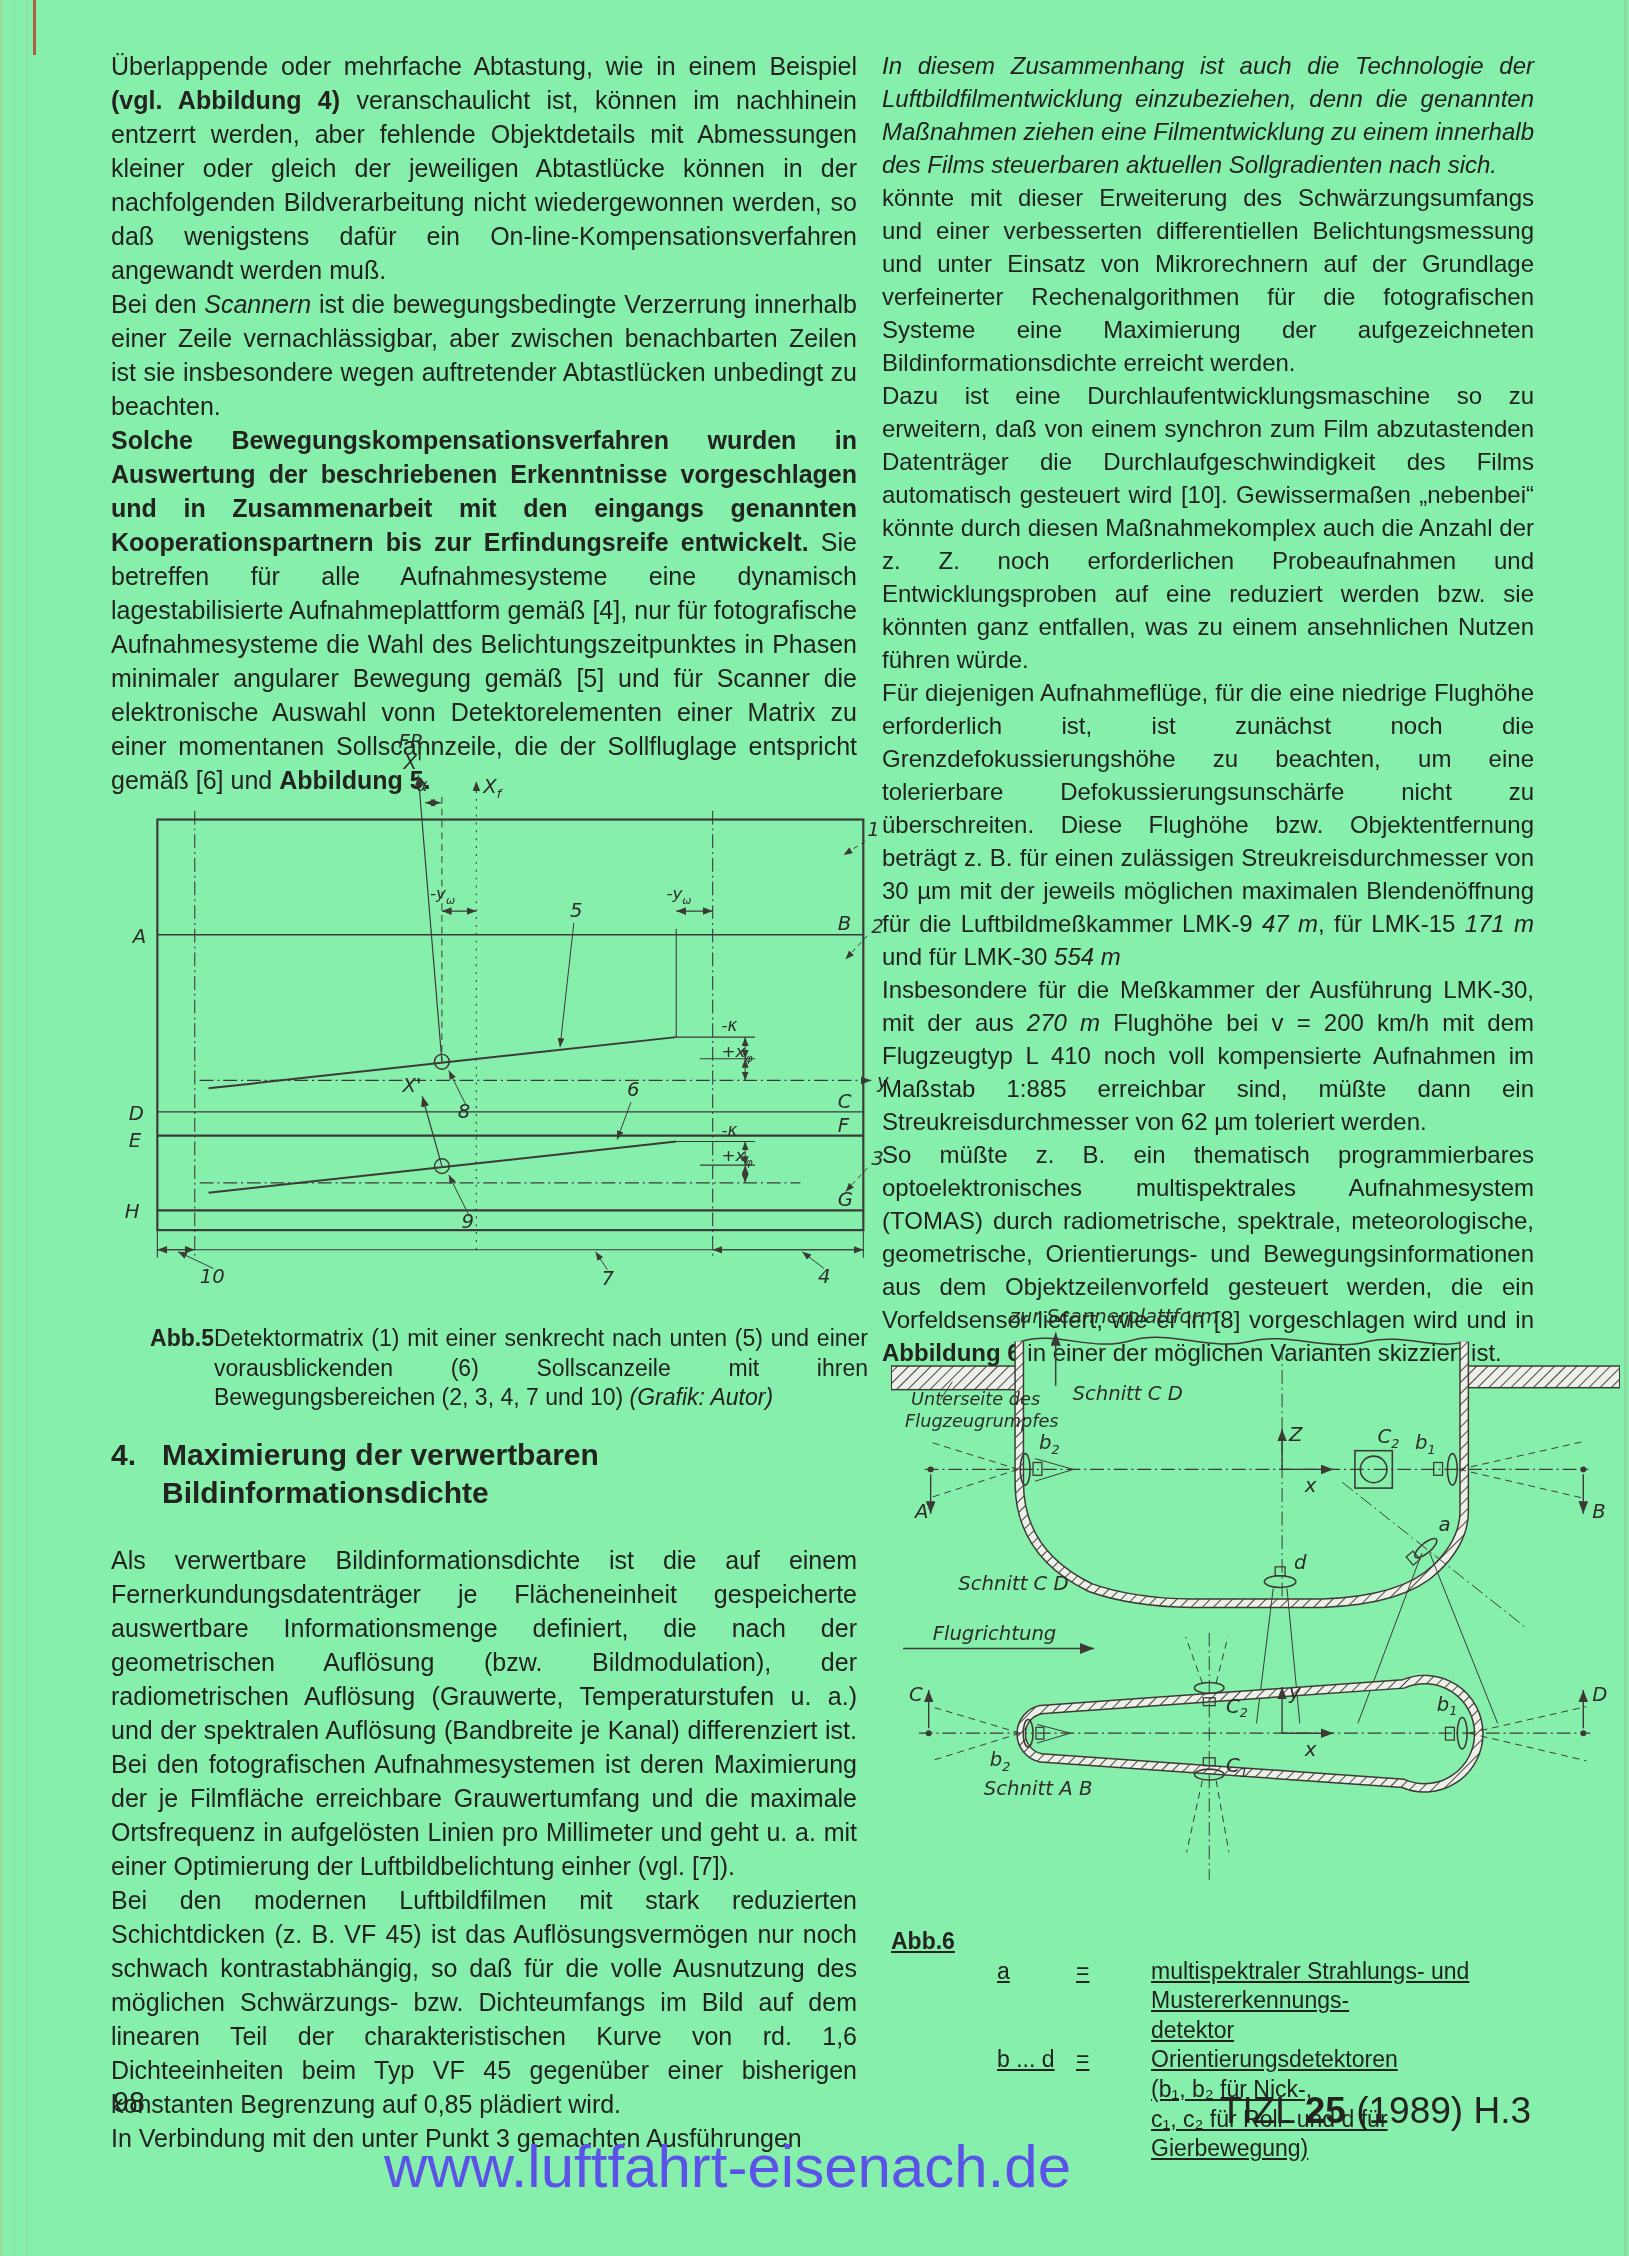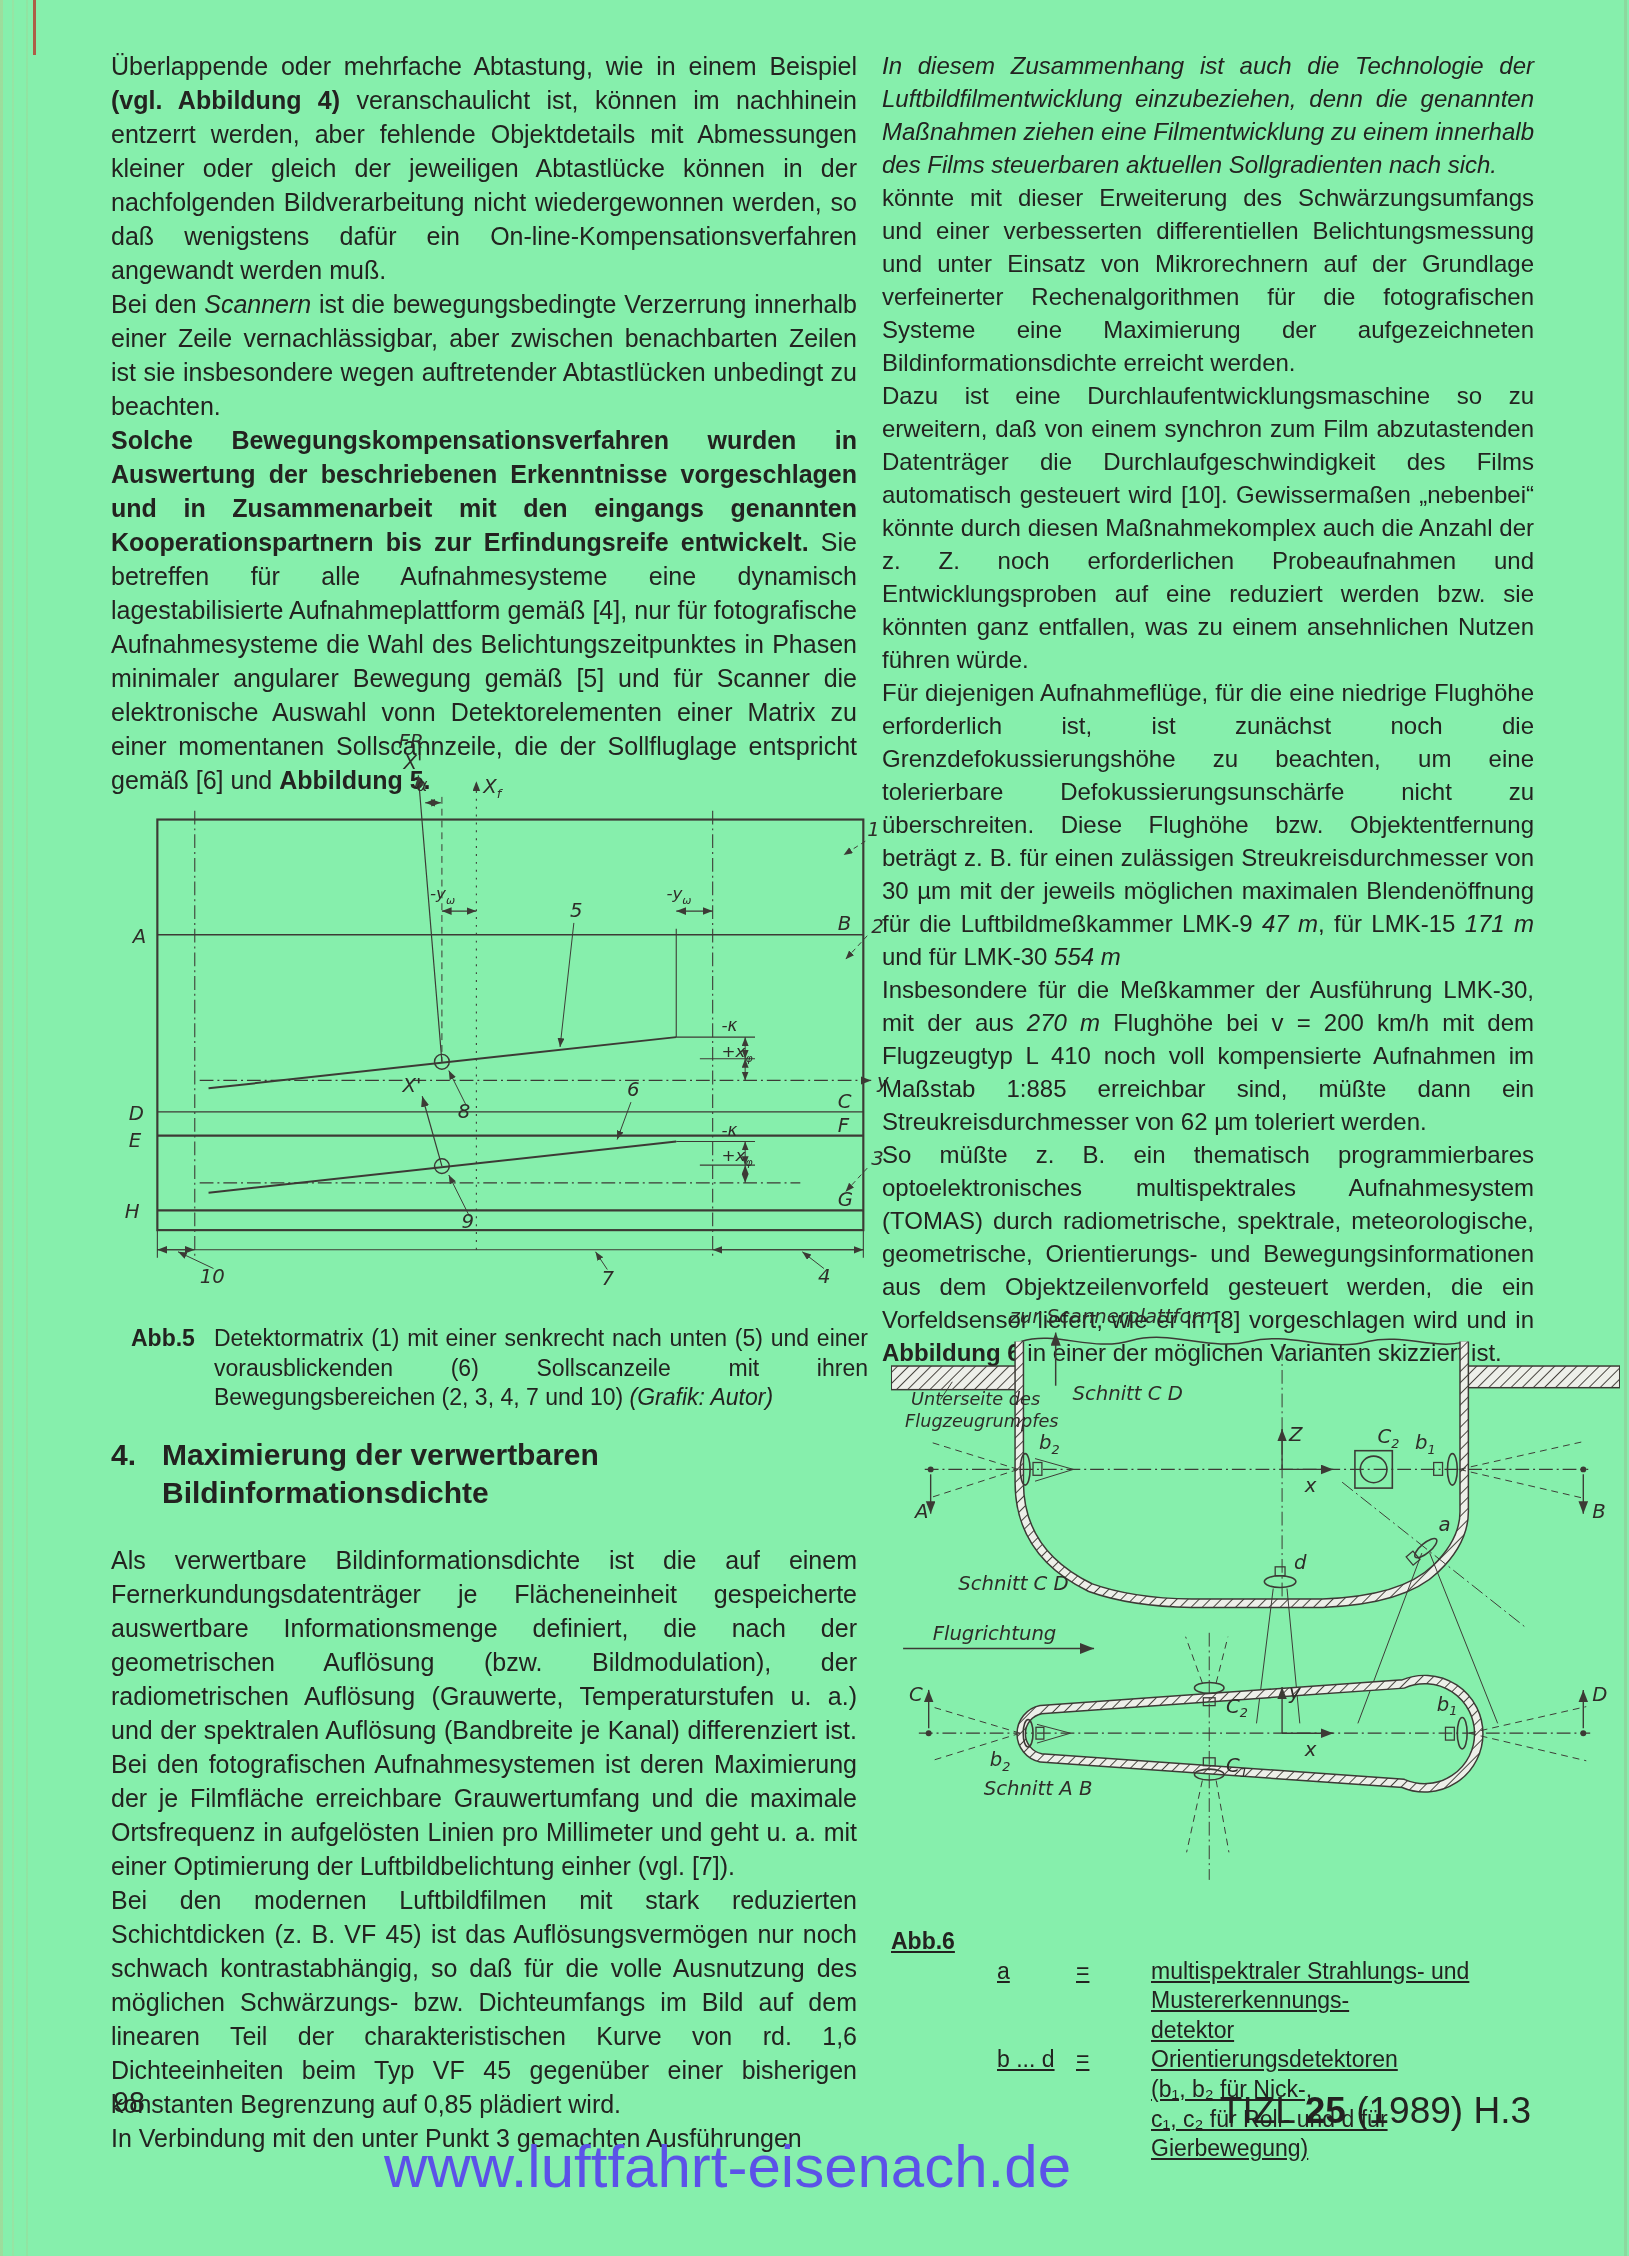--- a/index.html
+++ b/index.html
@@ -32,7 +32,7 @@
   #fig6cap{position:absolute;left:891px;top:1927px;width:648px;text-decoration:underline;}
   .cap-row{display:flex;}
   .cap-label{font-weight:bold;flex:none;}
-  #fig5cap .cap-label{width:83px;}
+  #fig5cap .cap-label{width:83px;text-align:right;}
   #fig6cap .cap-label{width:110px;}
   .cap-text{flex:1;text-align:justify;}
   .legend{margin-left:106px;}

